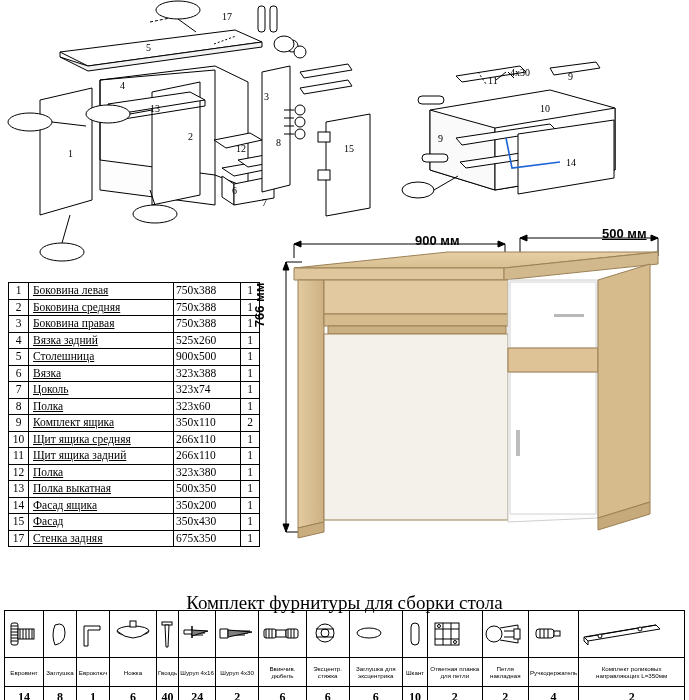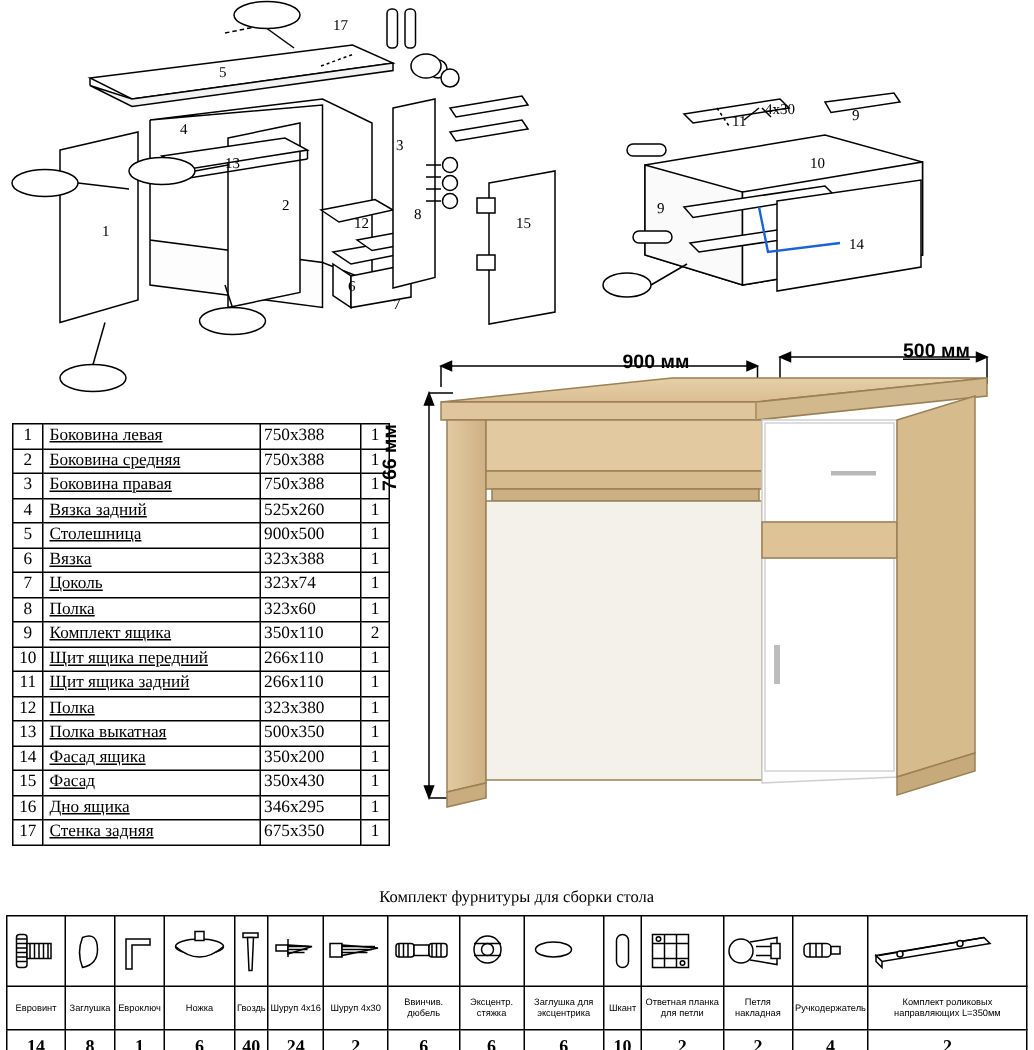--- a/index.html
+++ b/index.html
@@ -196,7 +196,7 @@
       </tr>
   <tr>
         <td class="num">10</td>
-        <td class="name">Щит ящика передний</td>
+        <td class="name">Щит ящика средняя</td>
         <td class="dim">266х110</td>
         <td class="qty">1</td>
       </tr>

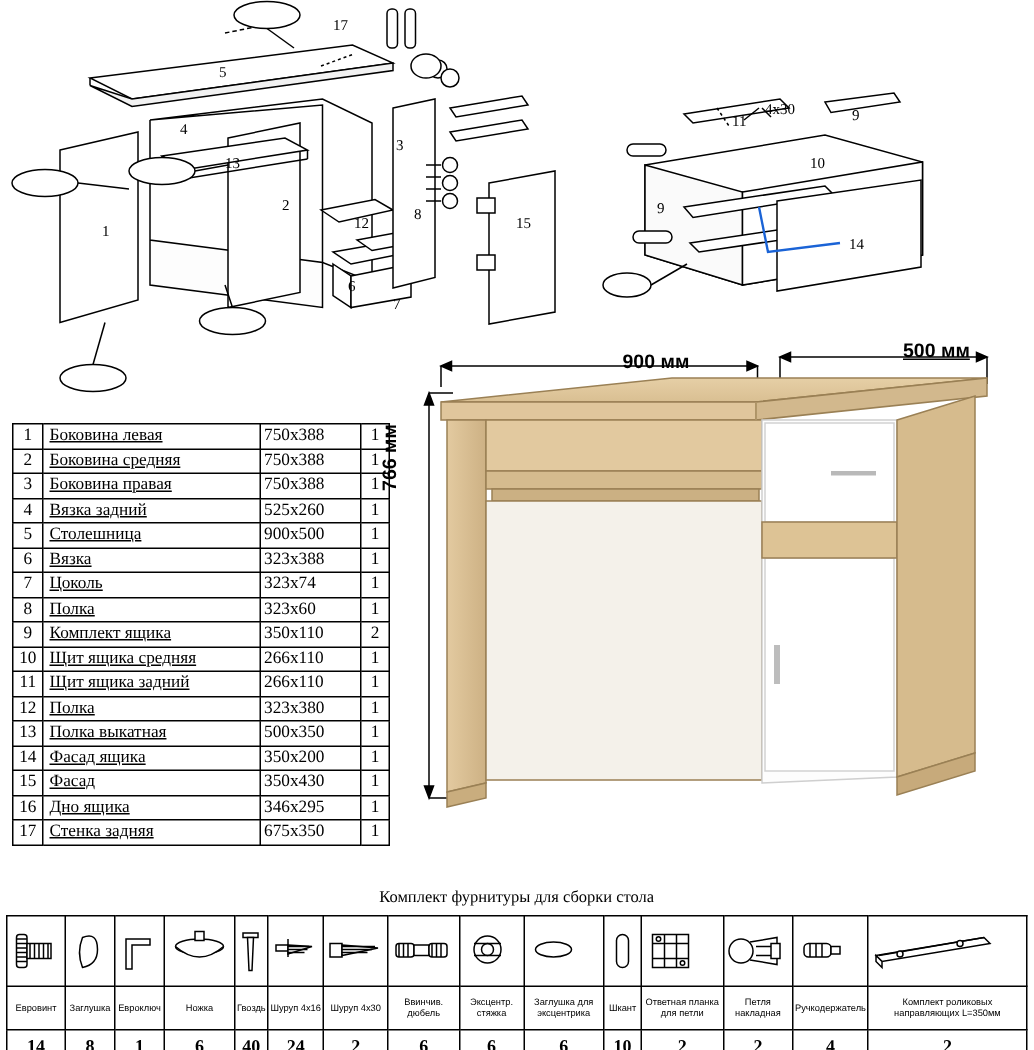--- a/index.html
+++ b/index.html
@@ -228,12 +228,6 @@
         <td class="num">15</td>
         <td class="name">Фасад</td>
         <td class="dim">350х430</td>
-        <td class="qty">1</td>
-      </tr>
-  <tr>
-        <td class="num">16</td>
-        <td class="name">Дно ящика</td>
-        <td class="dim">346х295</td>
         <td class="qty">1</td>
       </tr>
   <tr>

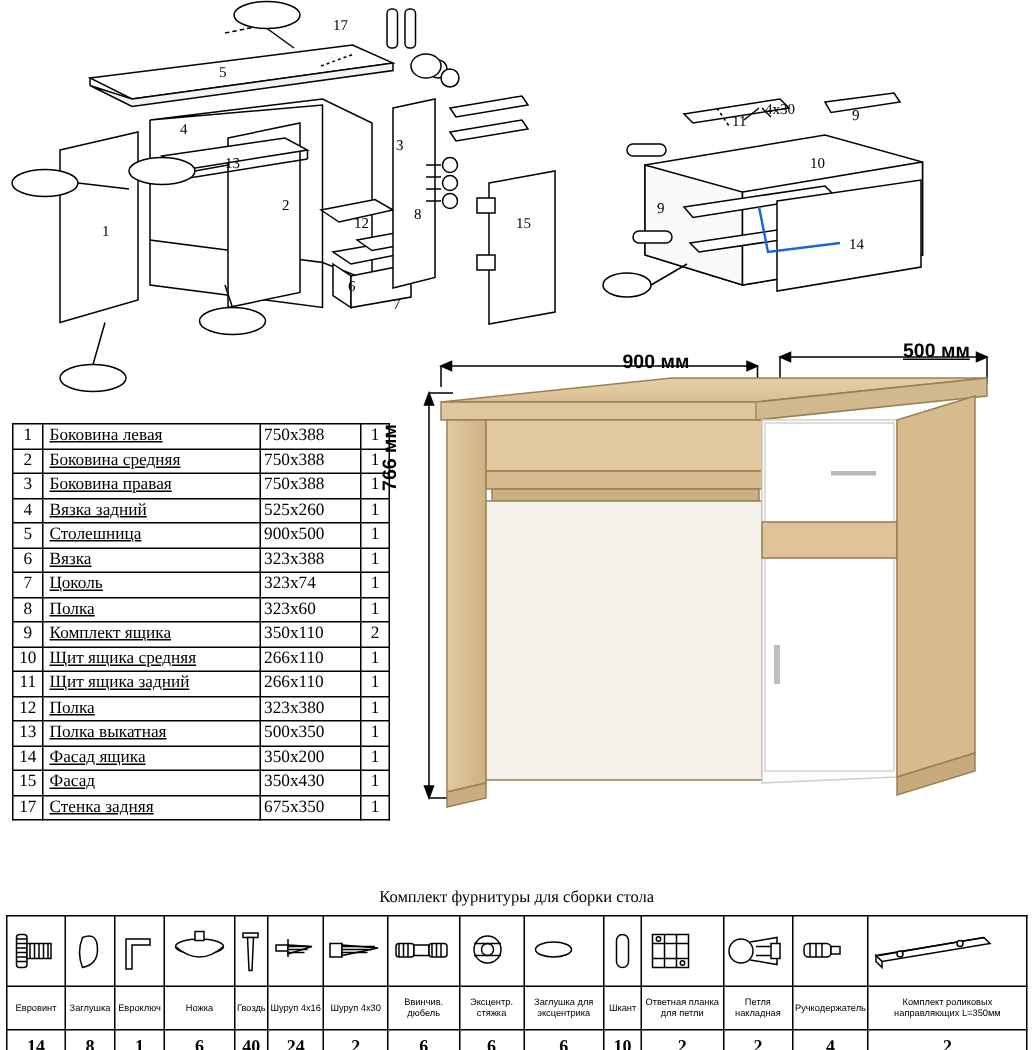--- a/index.html
+++ b/index.html
@@ -14,7 +14,7 @@
   #parts-table td.dim{width:62px;text-align:left;}
   #parts-table td.qty{width:14px;text-align:center;}
   
-  #hw-title{position:absolute;left:0;top:592px;width:689px;text-align:center;font-size:11px;}
+  #hw-title{position:absolute;left:0;top:592px;width:689px;text-align:center;font-size:19px;}
   #hw-table{position:absolute;left:4px;top:610px;width:681px;border-collapse:collapse;}
   #hw-table td{border:1px solid #000;text-align:center;vertical-align:middle;}
   #hw-table tr.icons td{height:44px;}

